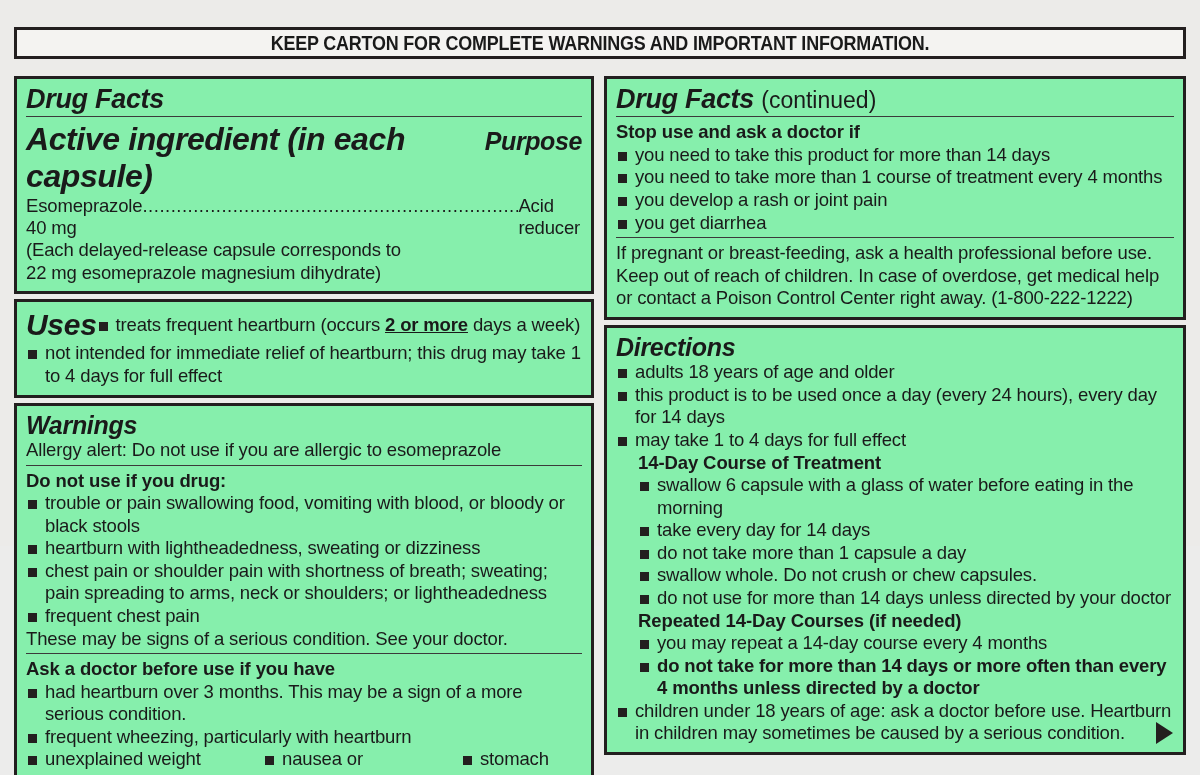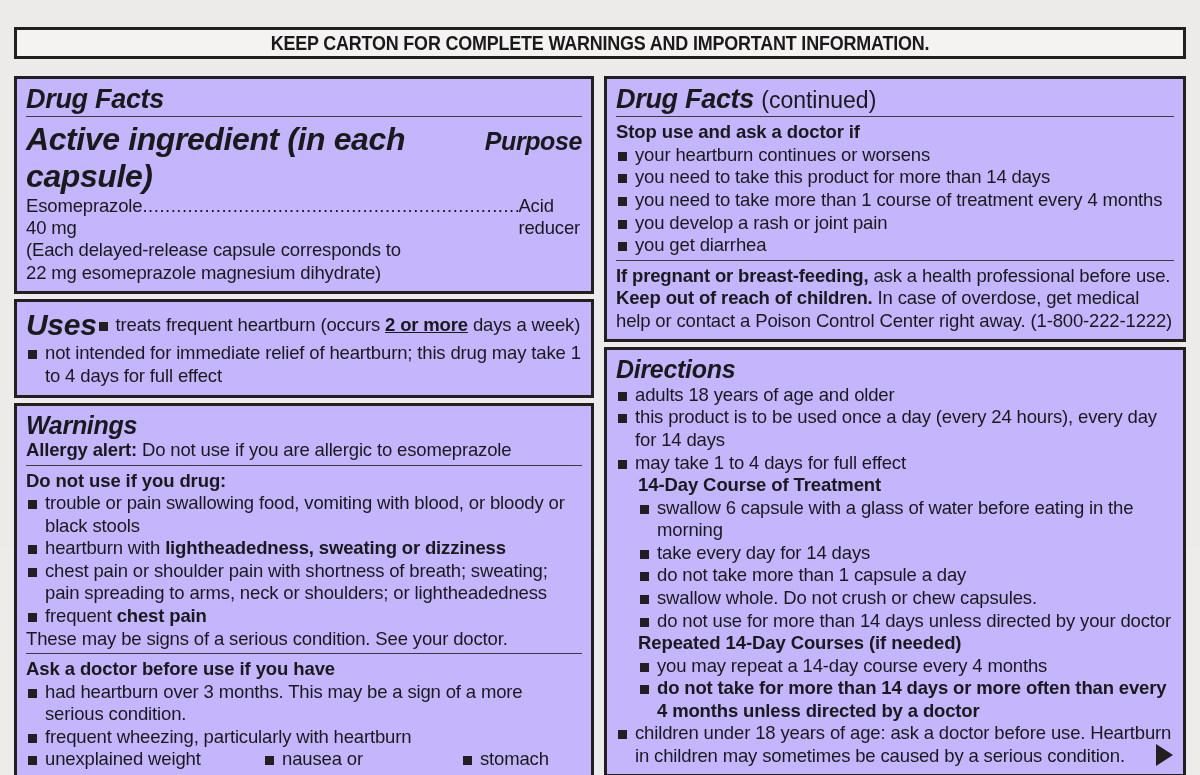--- a/index.html
+++ b/index.html
@@ -57,7 +57,7 @@
 
   .panel {
     border: 3px solid #231f1f;
-    background: #c4b5fd;
+    background: #86efac;
     box-sizing: border-box;
     padding: 6px 9px 7px 9px;
     margin-bottom: 5px;

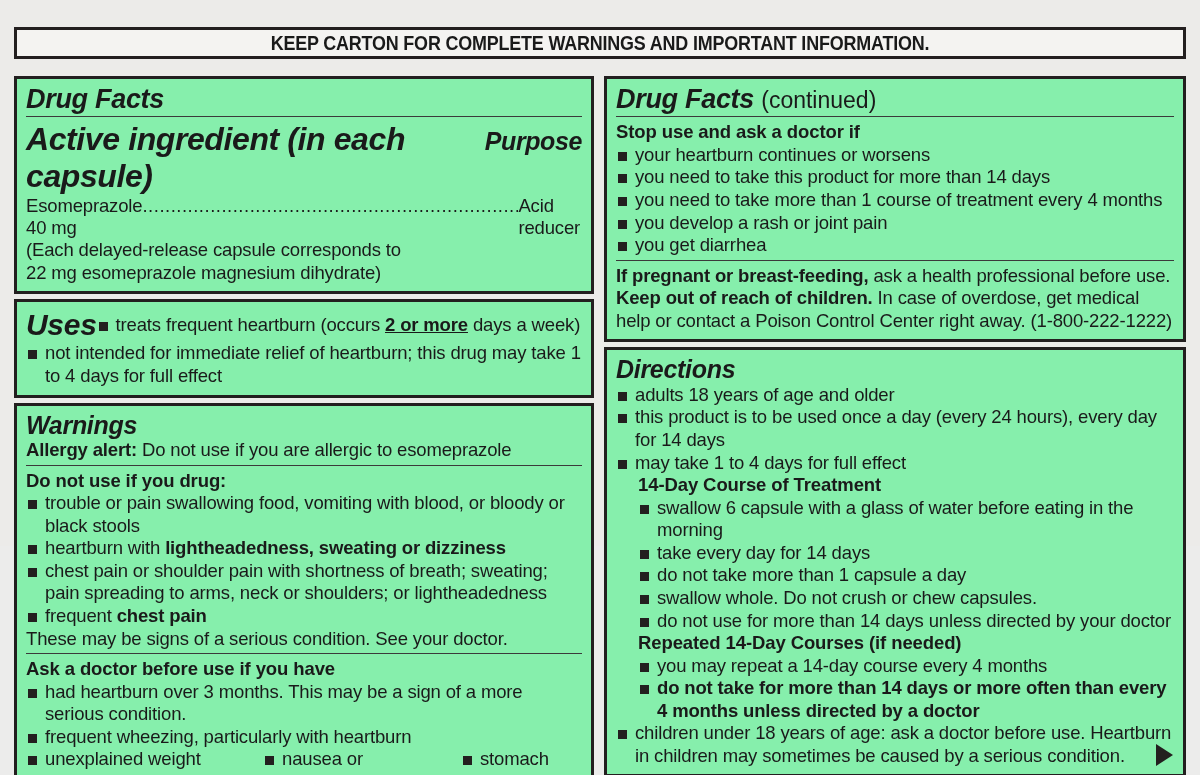--- a/index.html
+++ b/index.html
@@ -308,7 +308,6 @@
       <hr class="hr">
       <div class="subhead">Stop use and ask a doctor if</div>
       <ul class="blist">
-        <li>your heartburn continues or worsens</li>
         <li>you need to take this product for more than 14 days</li>
         <li>you need to take more than 1 course of treatment every 4 months</li>
         <li>you develop a rash or joint pain</li>

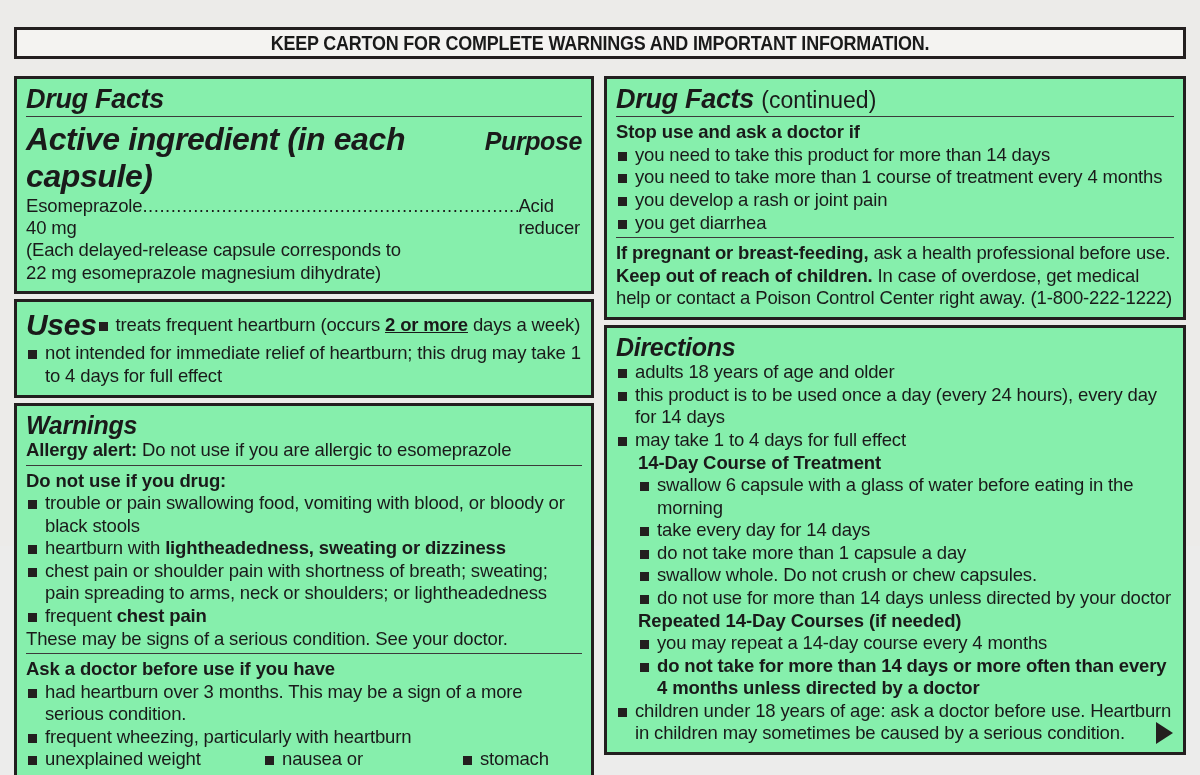--- a/index.html
+++ b/index.html
@@ -106,7 +106,7 @@
     line-height: 1.22;
     letter-spacing: -0.15px;
   }
-  b { font-weight: bold; }
+  b { font-weight: normal; }
   .uline { text-decoration: underline; font-weight: bold; }
 
   .hr {

